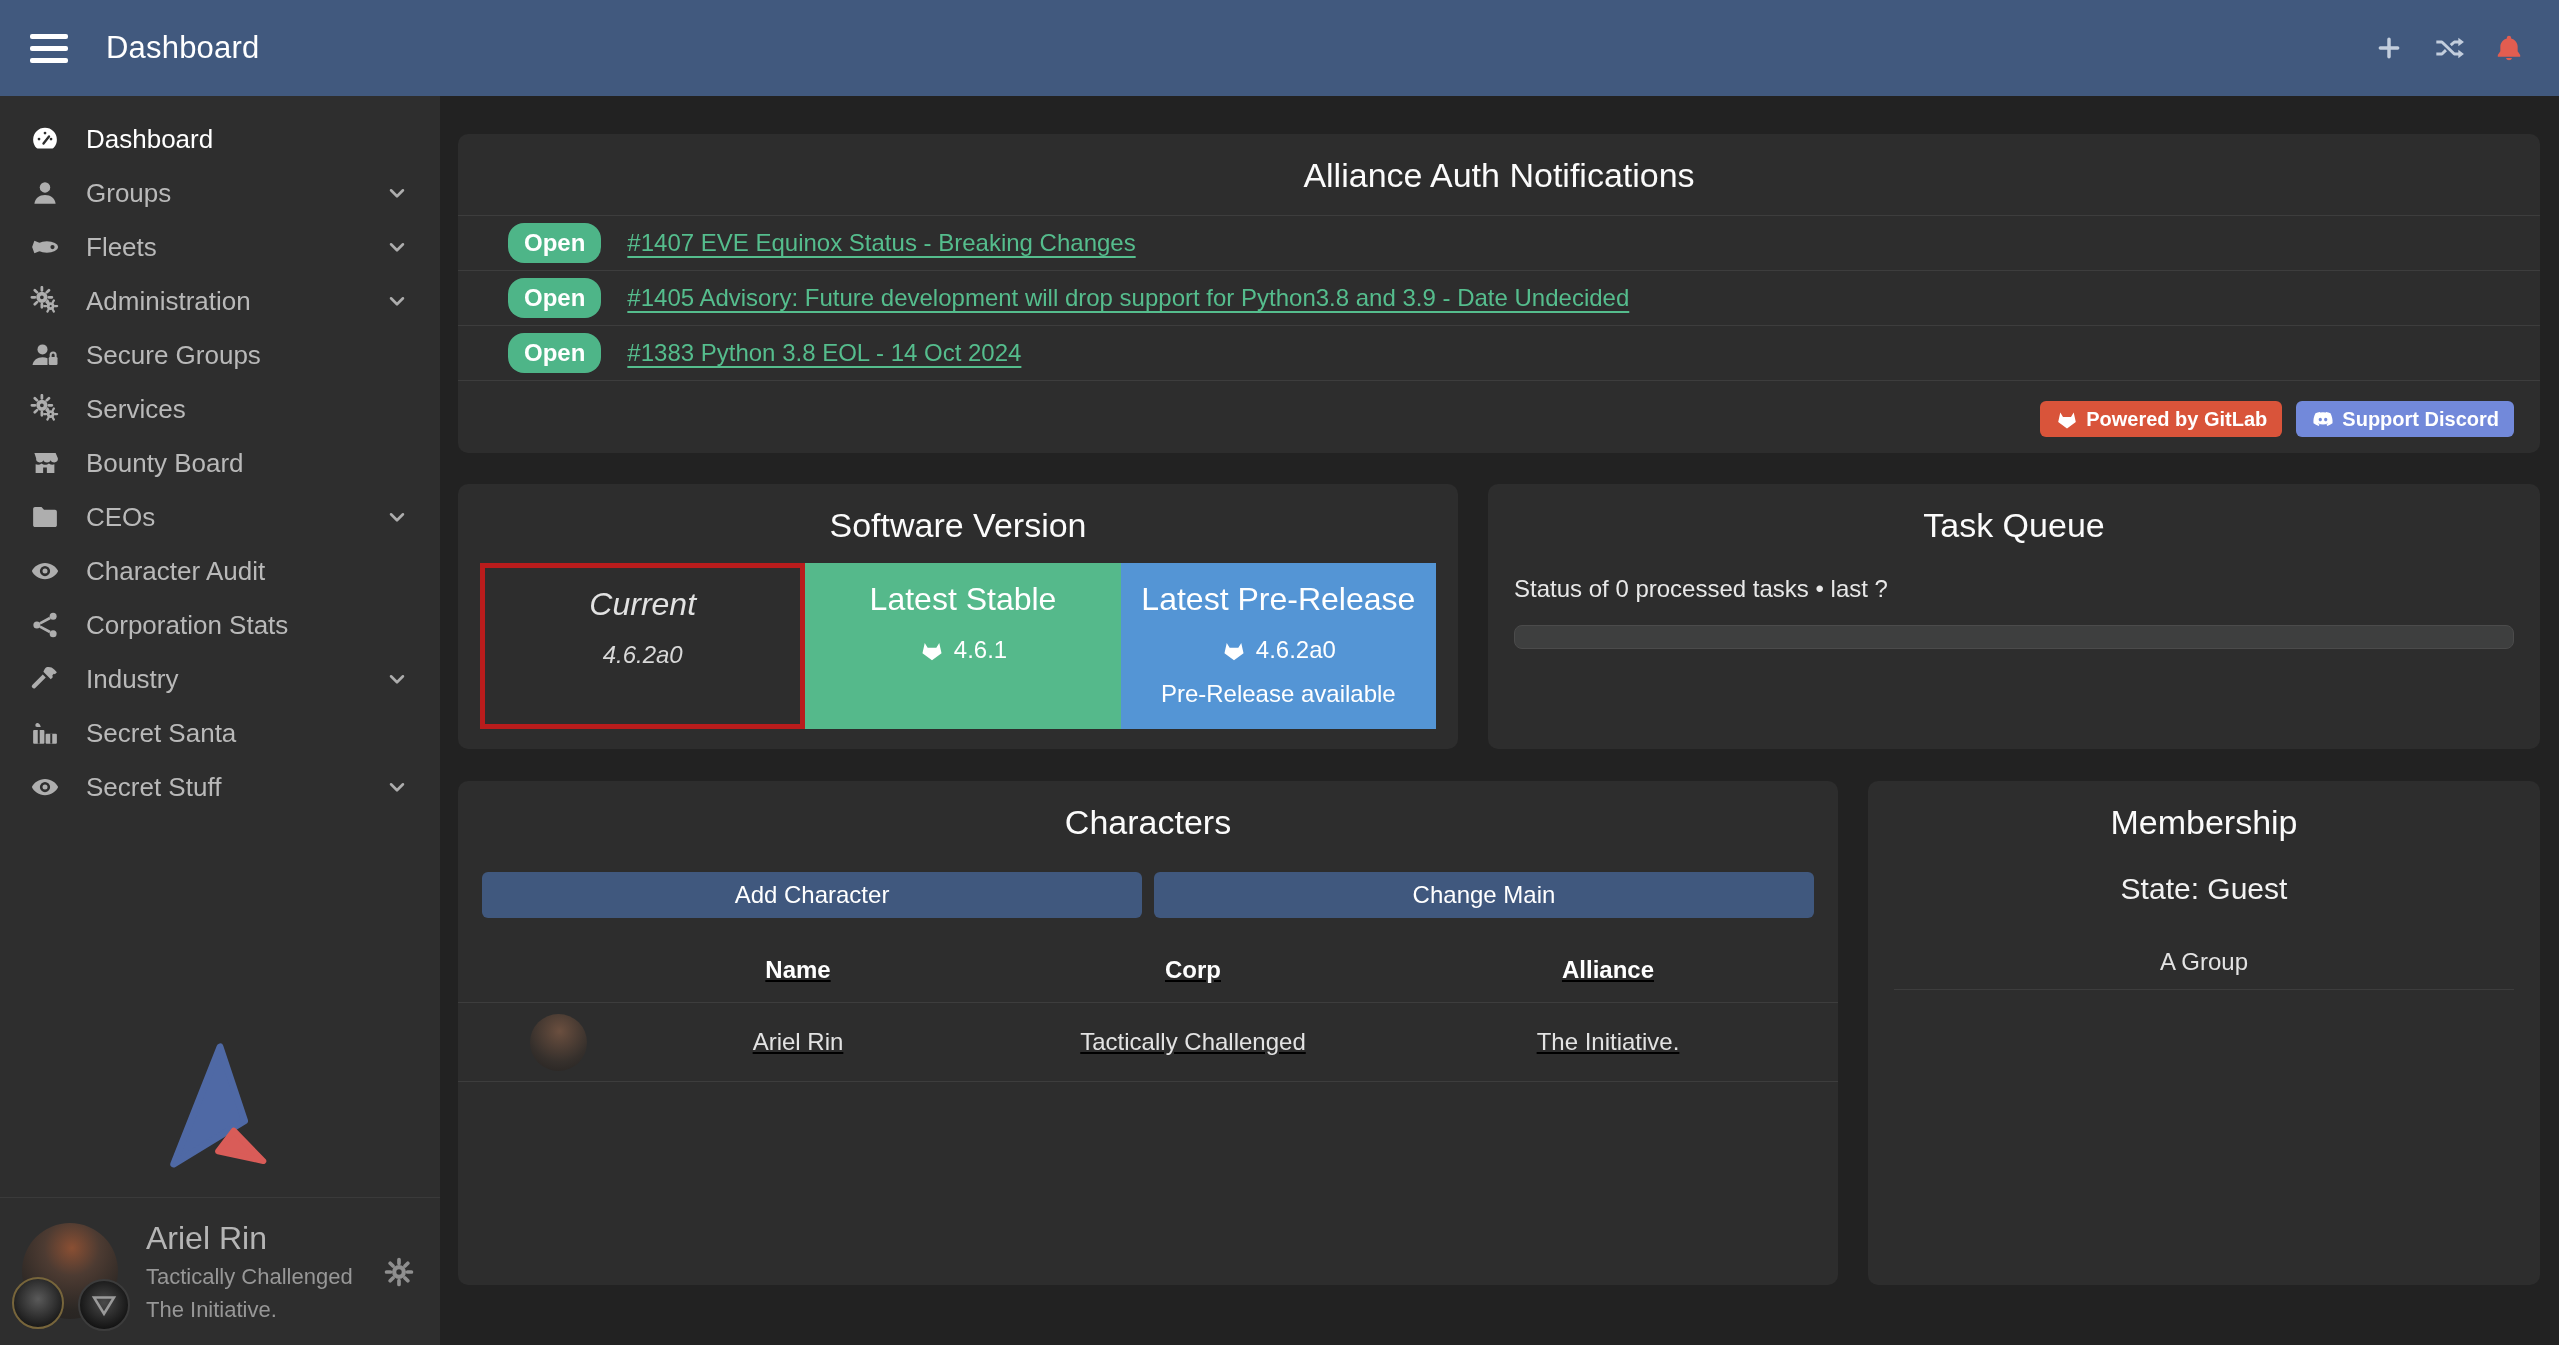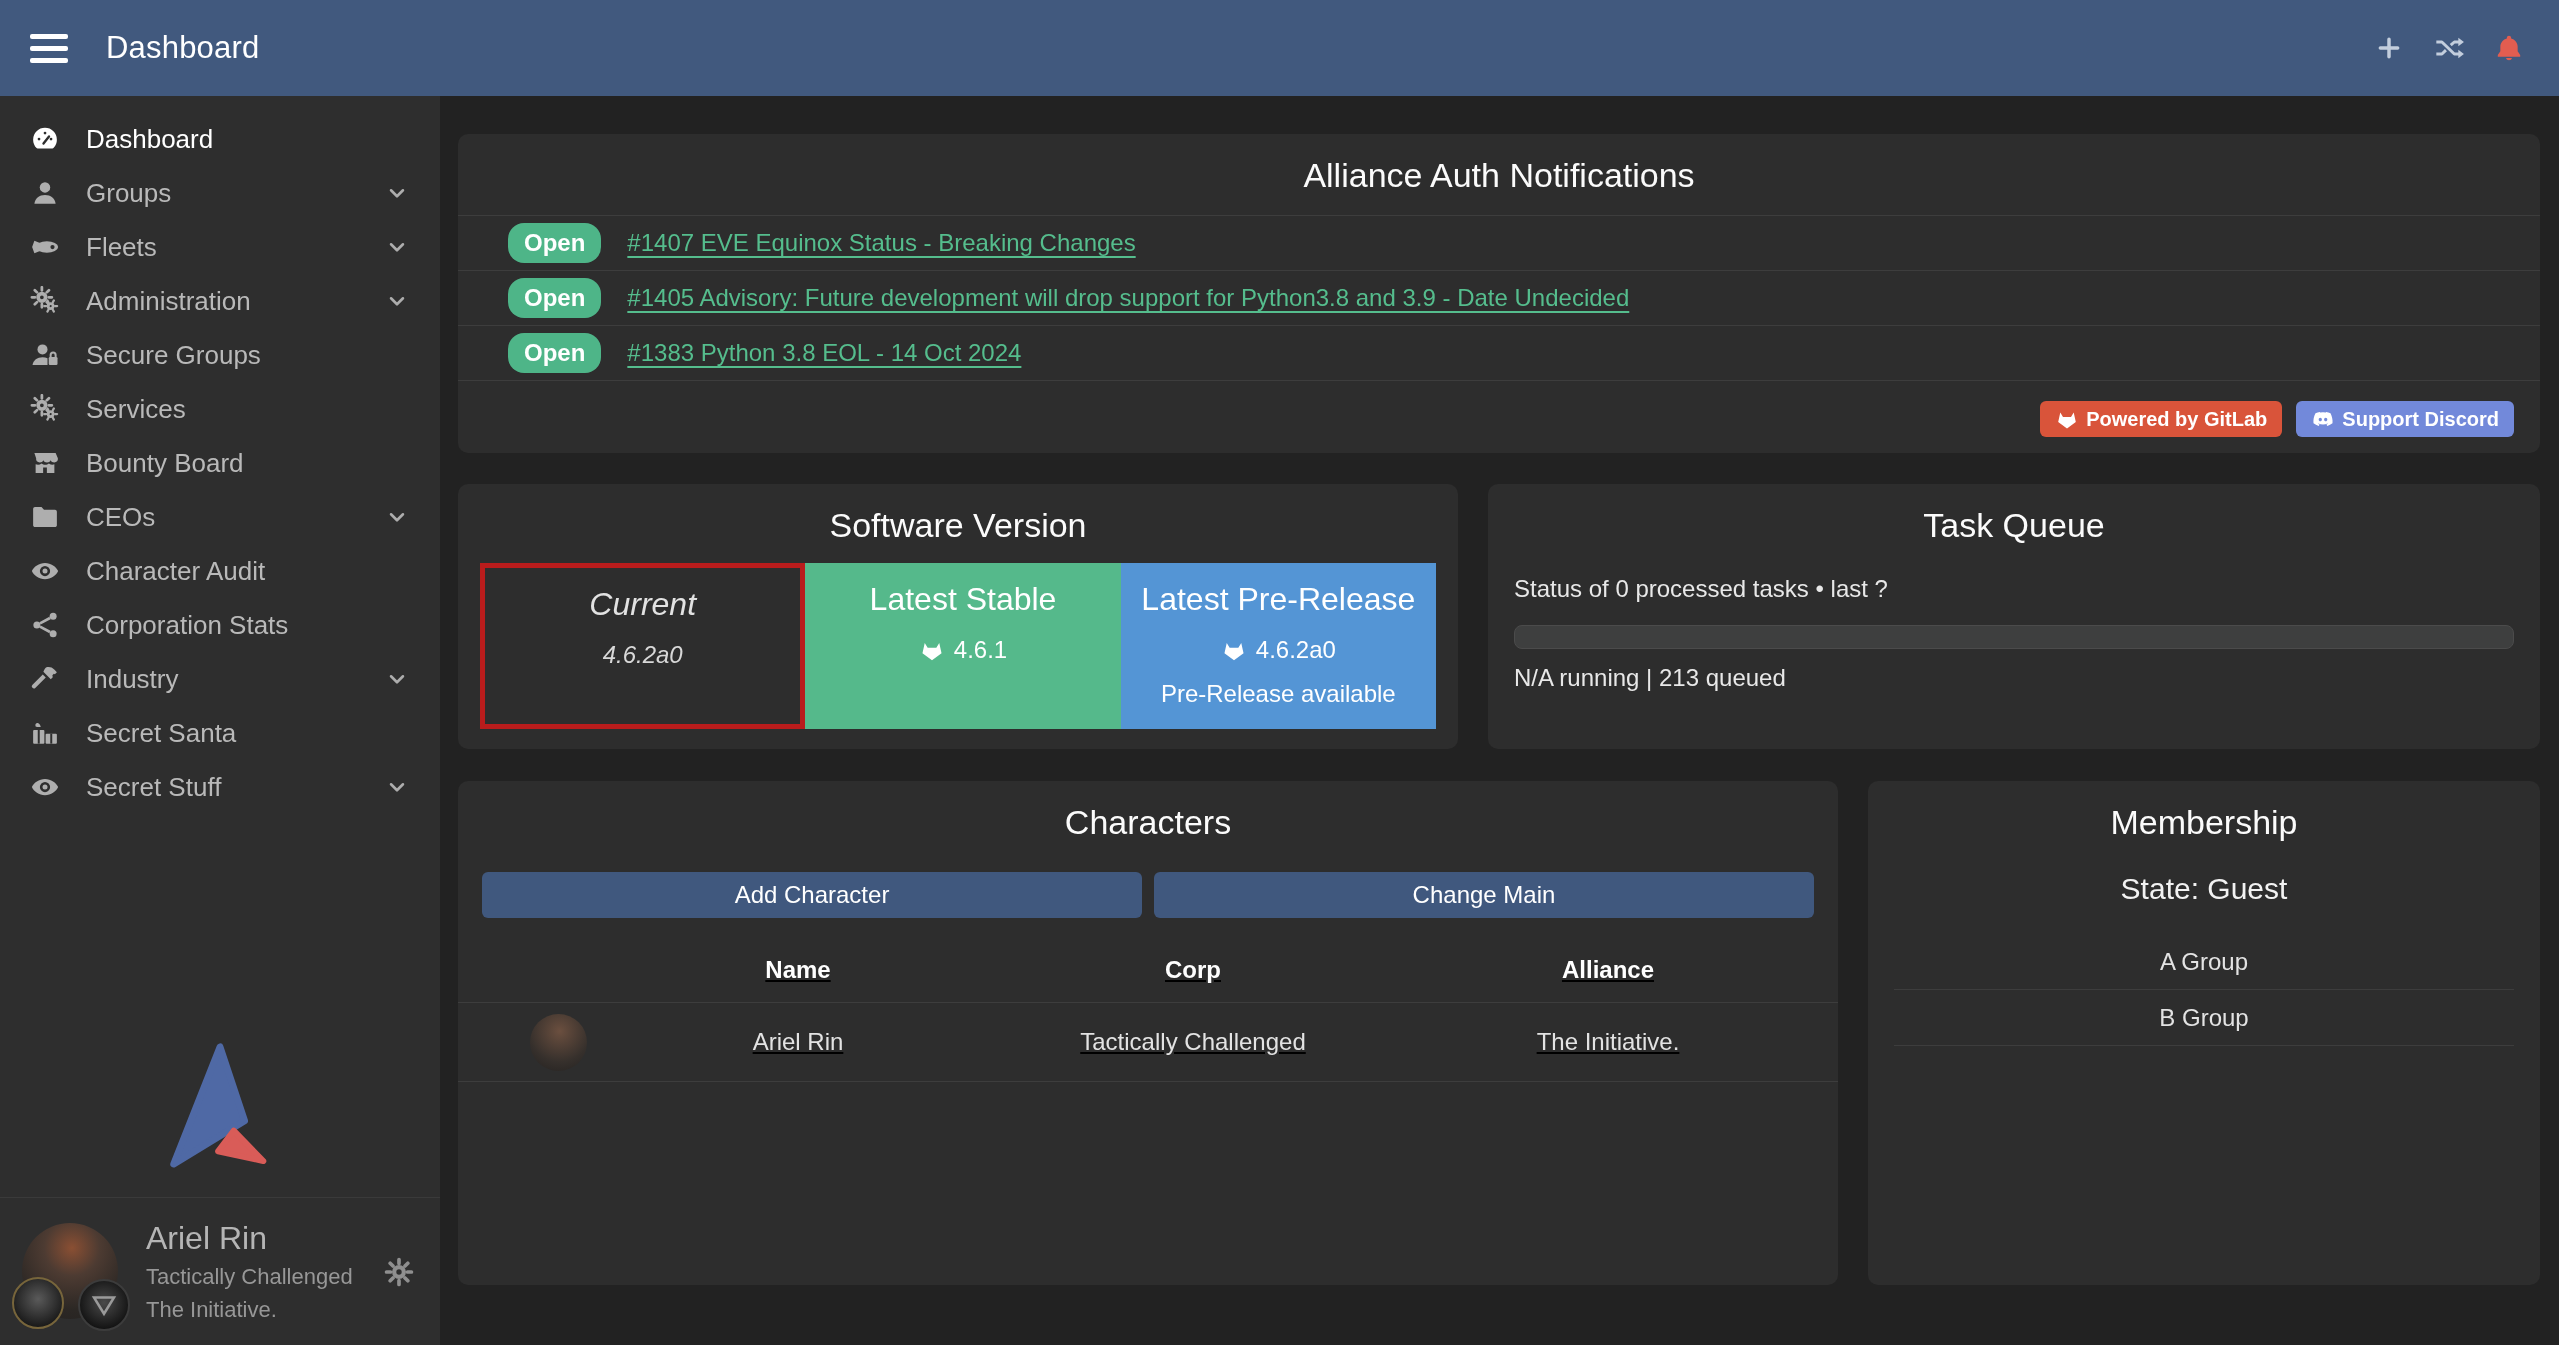--- a/index.html
+++ b/index.html
@@ -369,7 +369,6 @@
       <div class="panel-title">Task Queue</div>
       <div class="tq-status">Status of 0 processed tasks • last ?</div>
       <div class="tq-bar" style="--p: 0%;"></div>
-      <div class="tq-counts">N/A running | 213 queued</div>
     </div>
   </div>
 

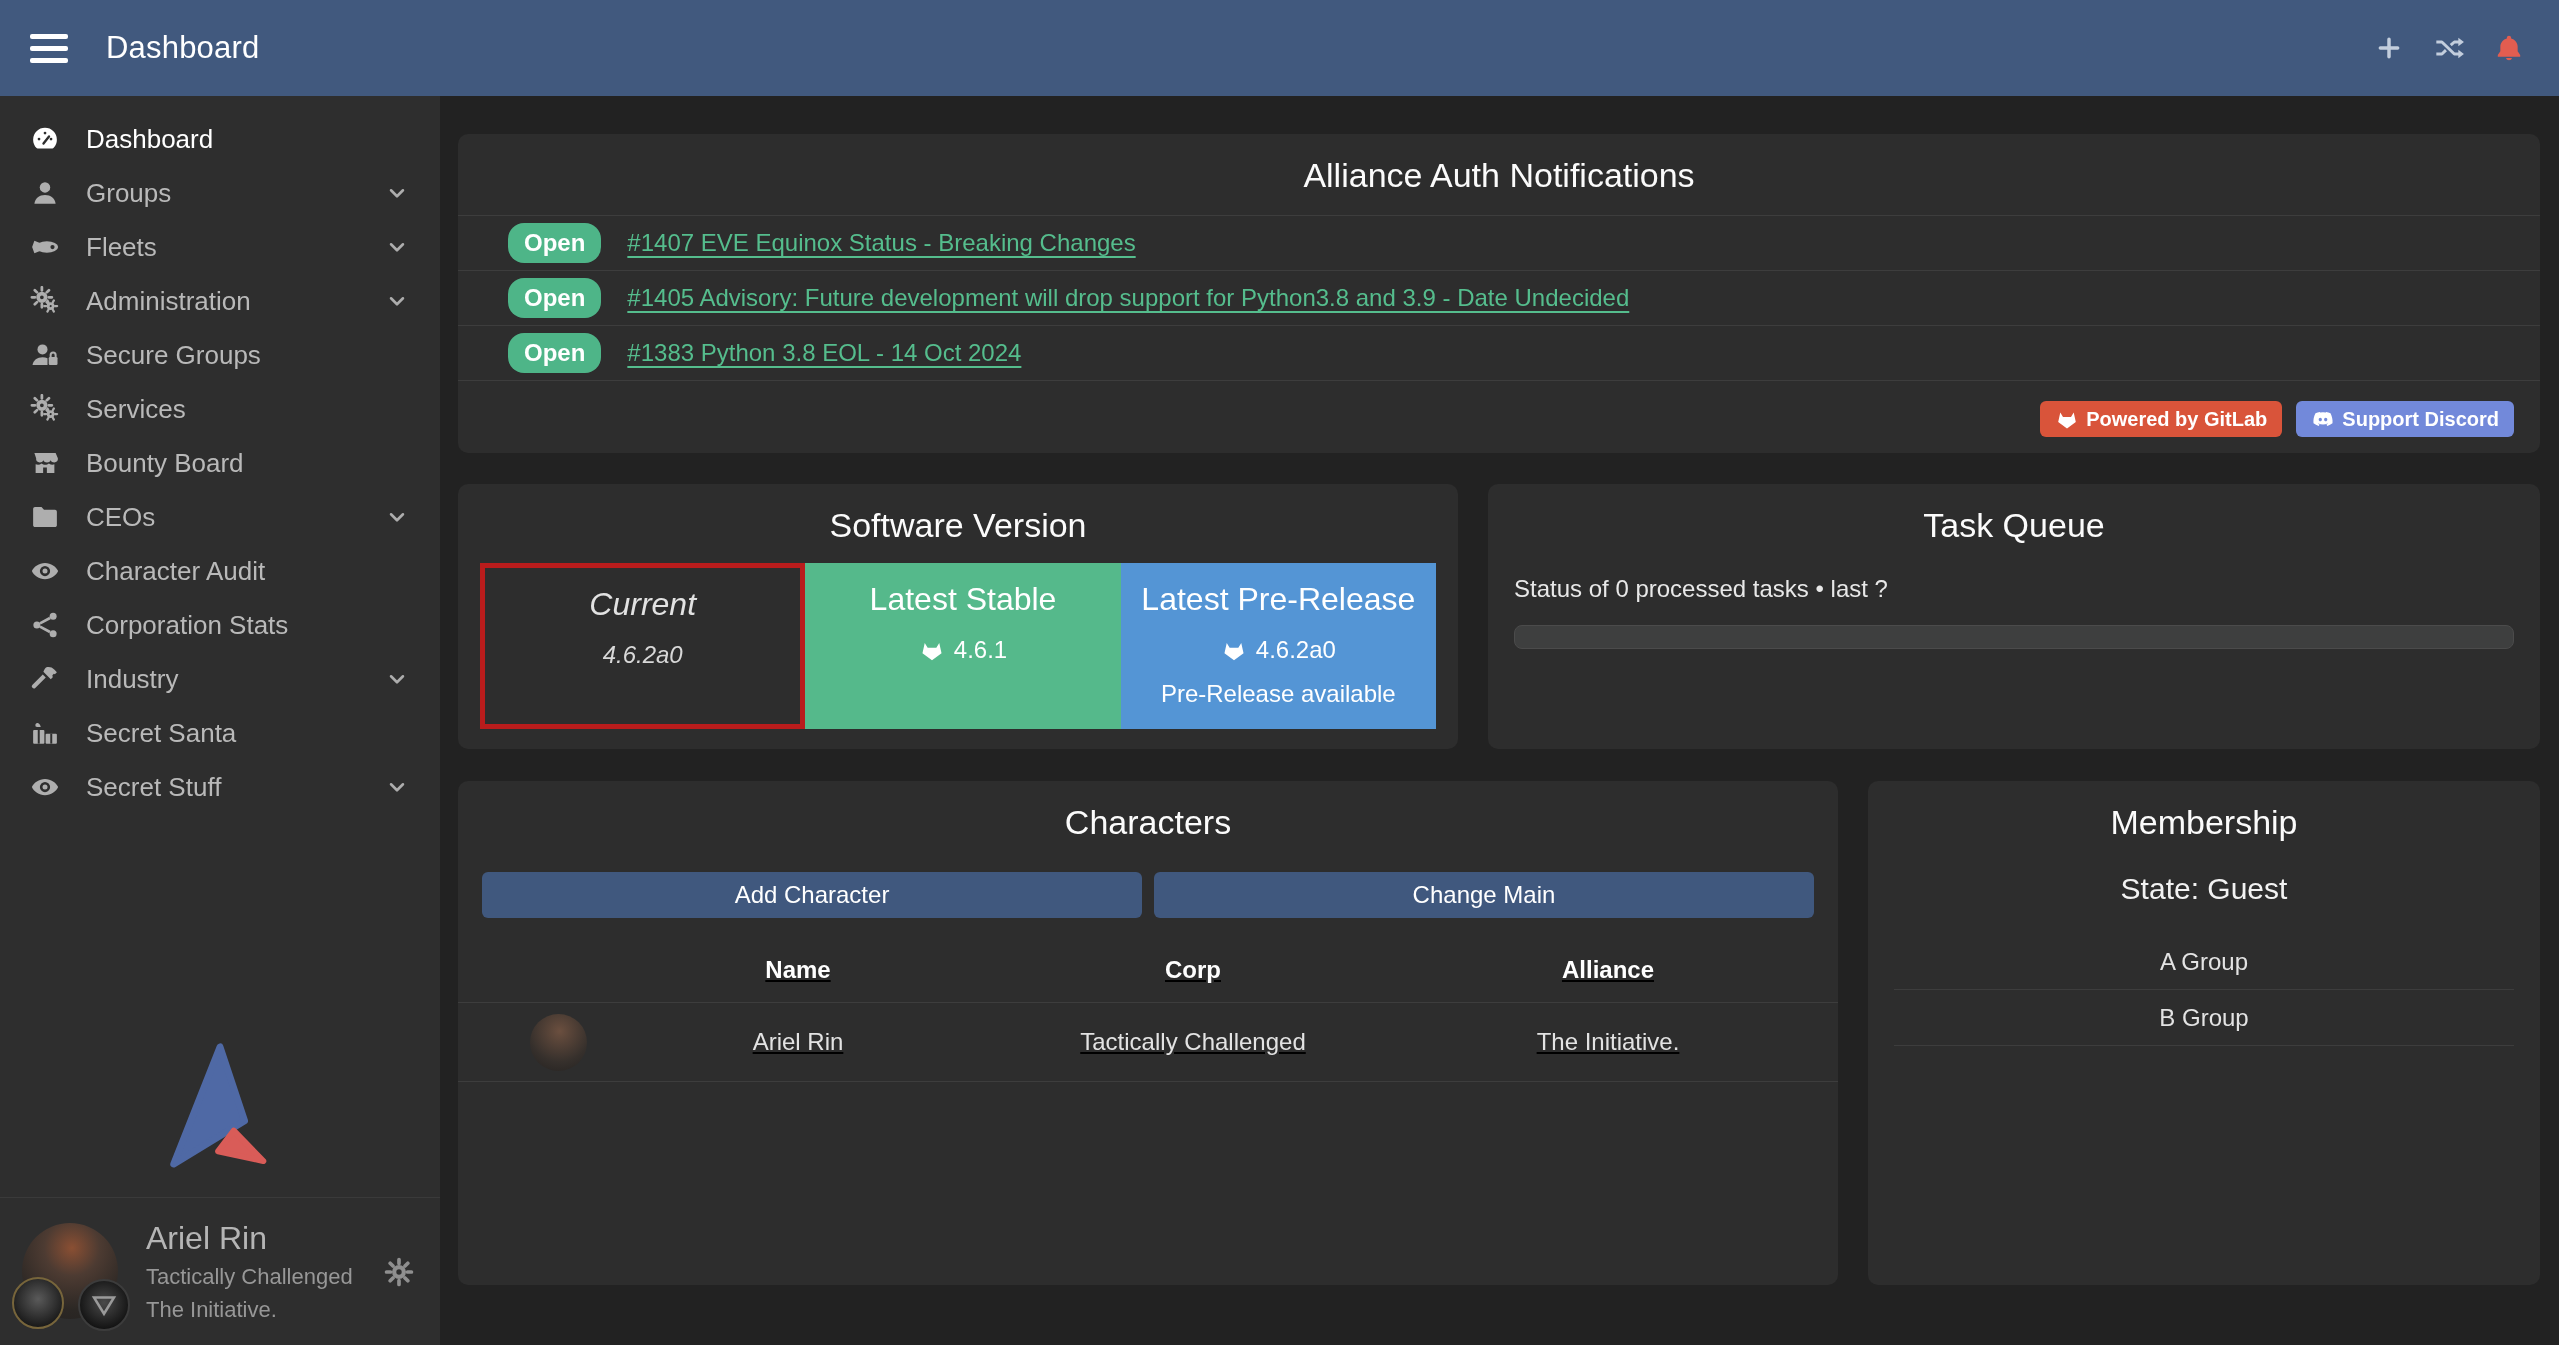--- a/index.html
+++ b/index.html
@@ -404,7 +404,6 @@
       <div class="mem-state">State: Guest</div>
       <div class="mem-groups">
           <div class="mem-group">A Group</div>
-          <div class="mem-group">B Group</div>
         </div>
     </div>
   </div>

